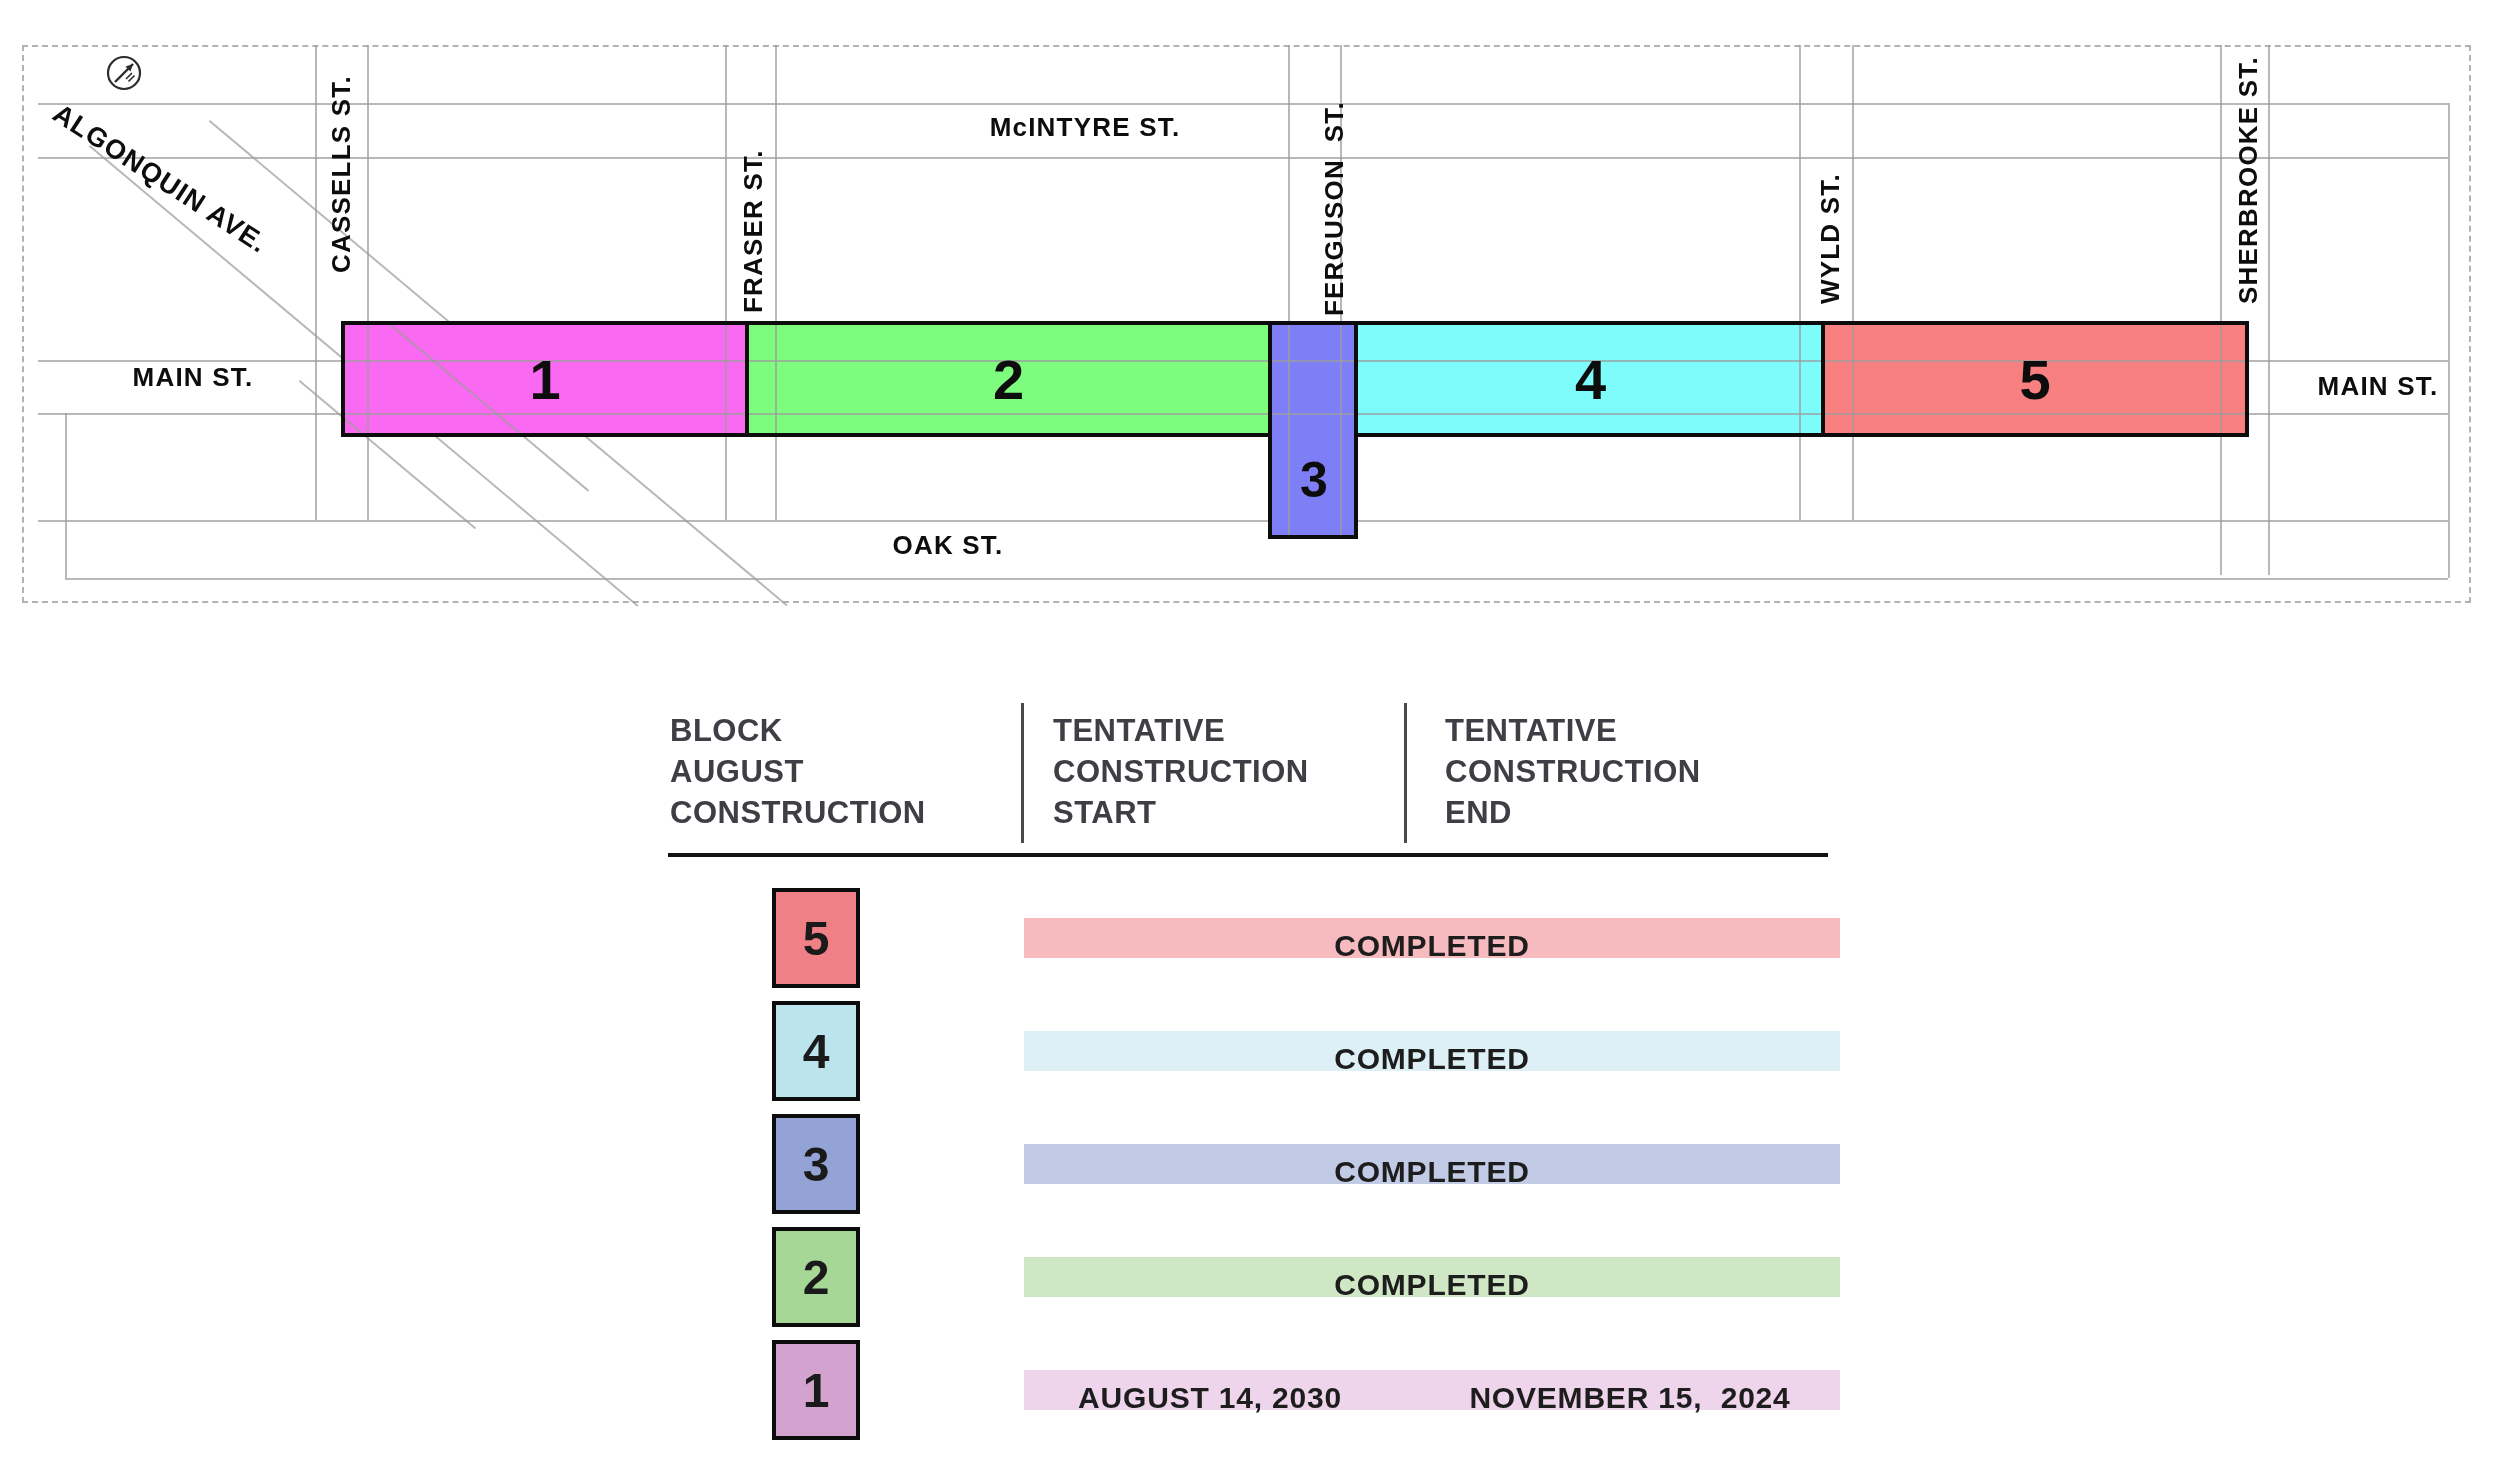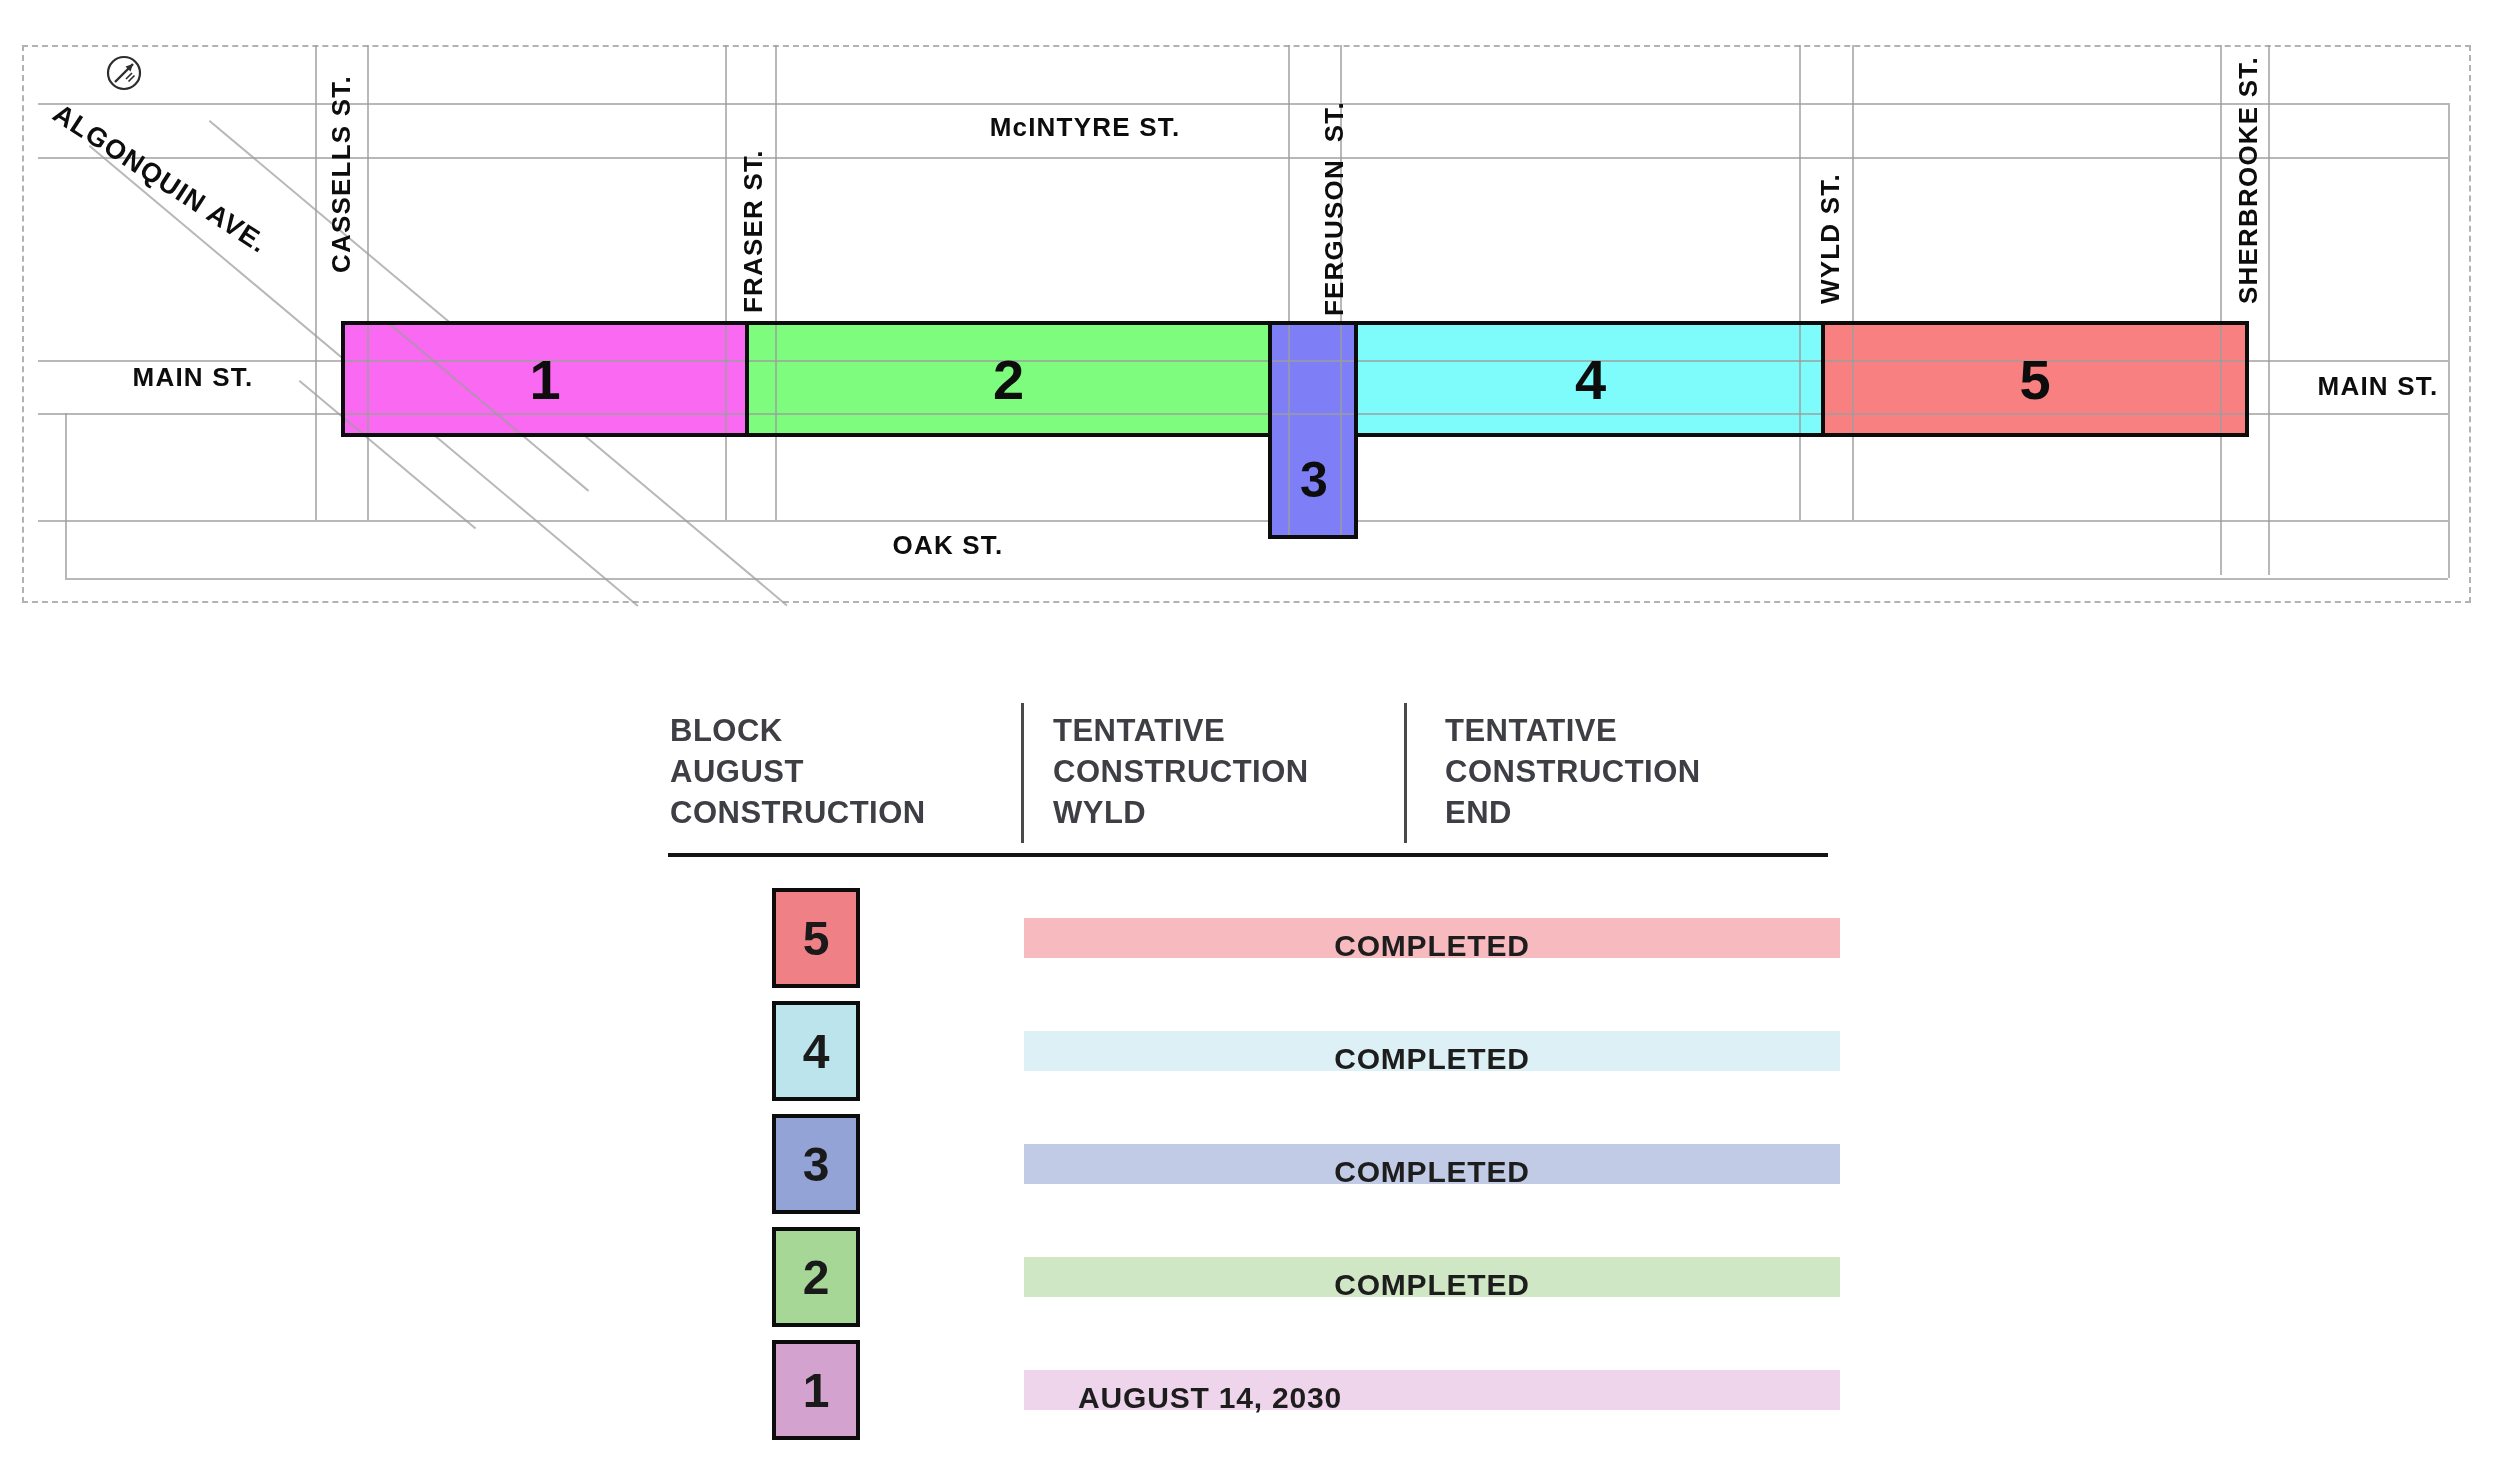--- a/index.html
+++ b/index.html
@@ -133,7 +133,7 @@
     <div class="hdr" style="left:1053px;">
       <div>TENTATIVE</div>
       <div>CONSTRUCTION</div>
-      <div>WYLD</div>
+      <div>START</div>
     </div>
     <div class="hdr" style="left:1445px;">
       <div>TENTATIVE</div>

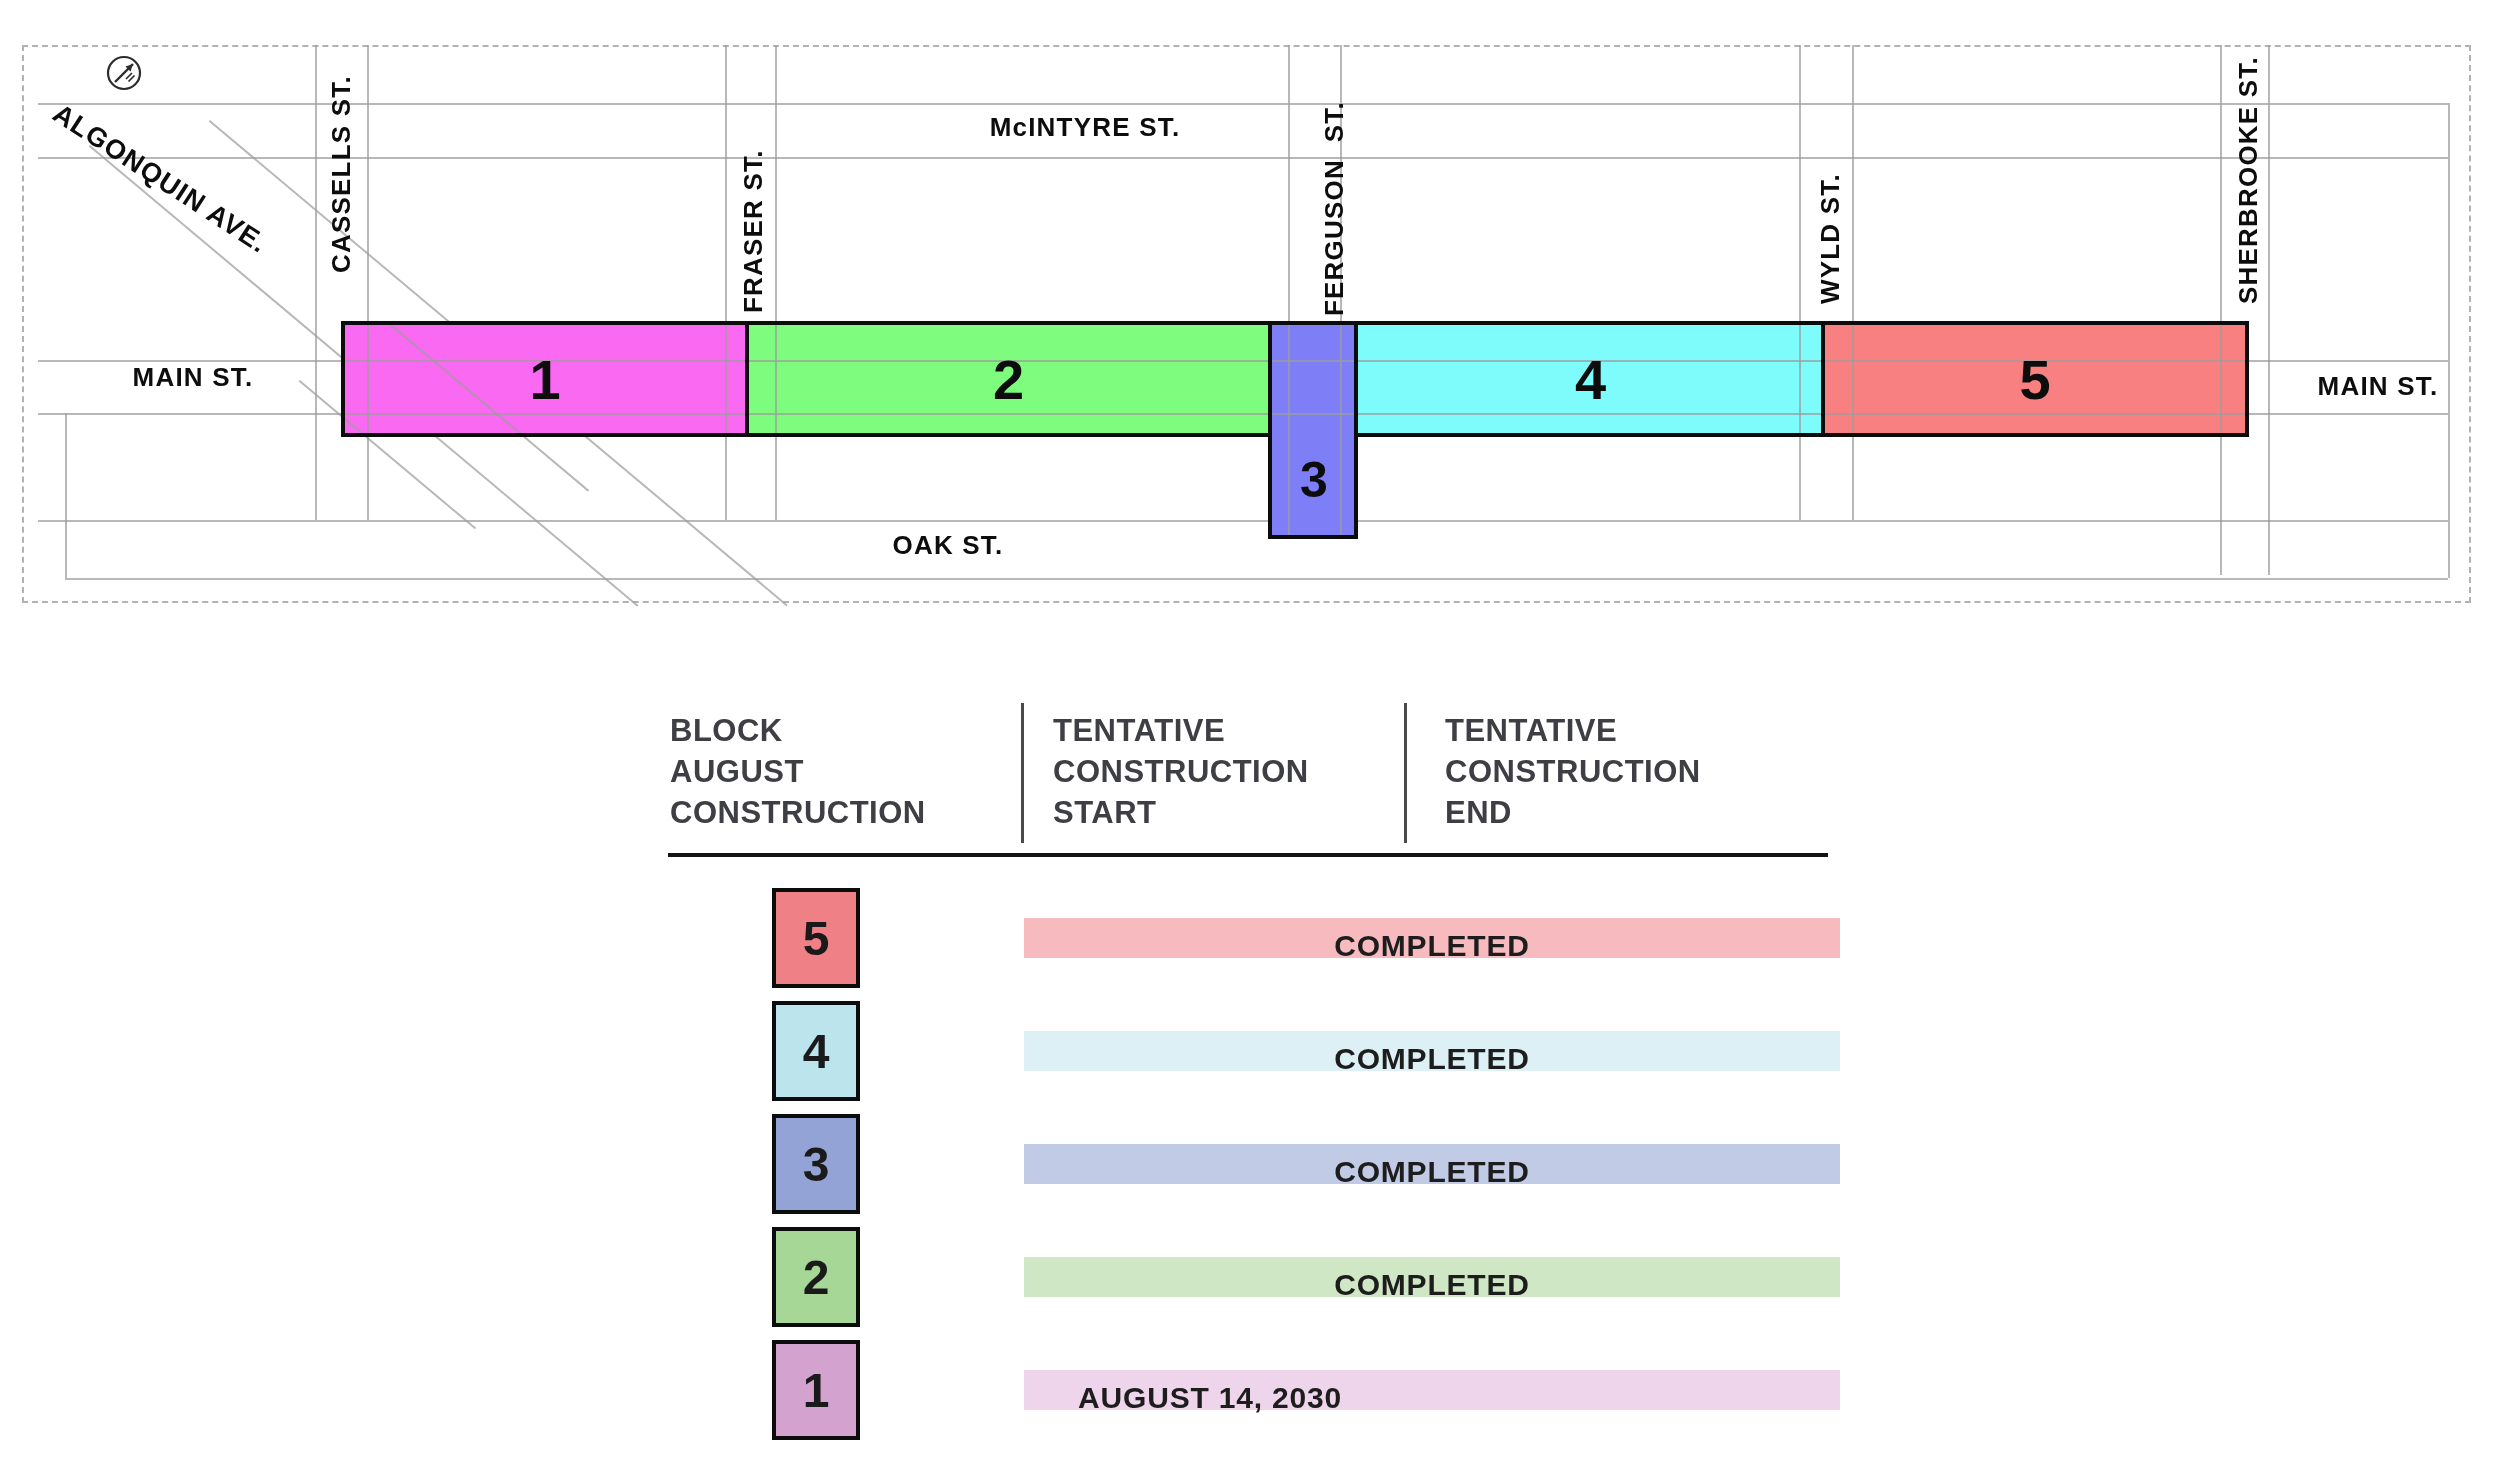--- a/index.html
+++ b/index.html
@@ -163,6 +163,7 @@
         <div class="legend-square" style="top: 1340px; background: rgb(211, 162, 206);">1</div>
         <div class="legend-bar" style="top: 1370px; background: rgb(238, 213, 235);">
           <div class="bar-text" style="left: 16px; width: 340px;">AUGUST 14, 2030</div>
+          <div class="bar-text" style="left: 404px; width: 404px;">NOVEMBER 15,  2024</div>
         </div>
       </div>
   </div>

